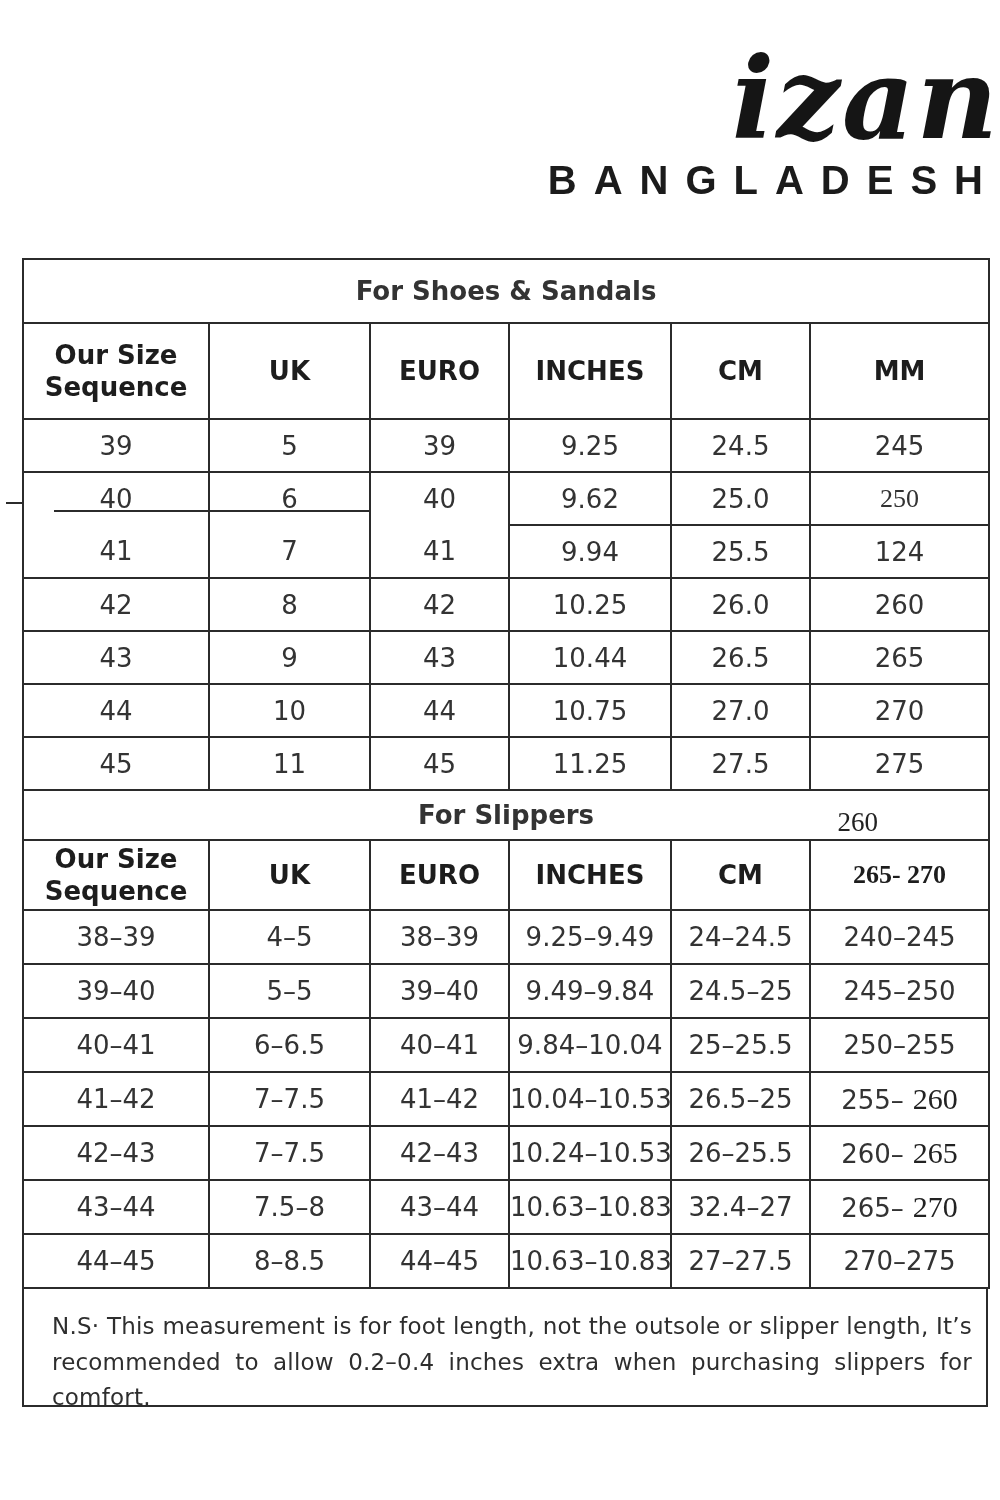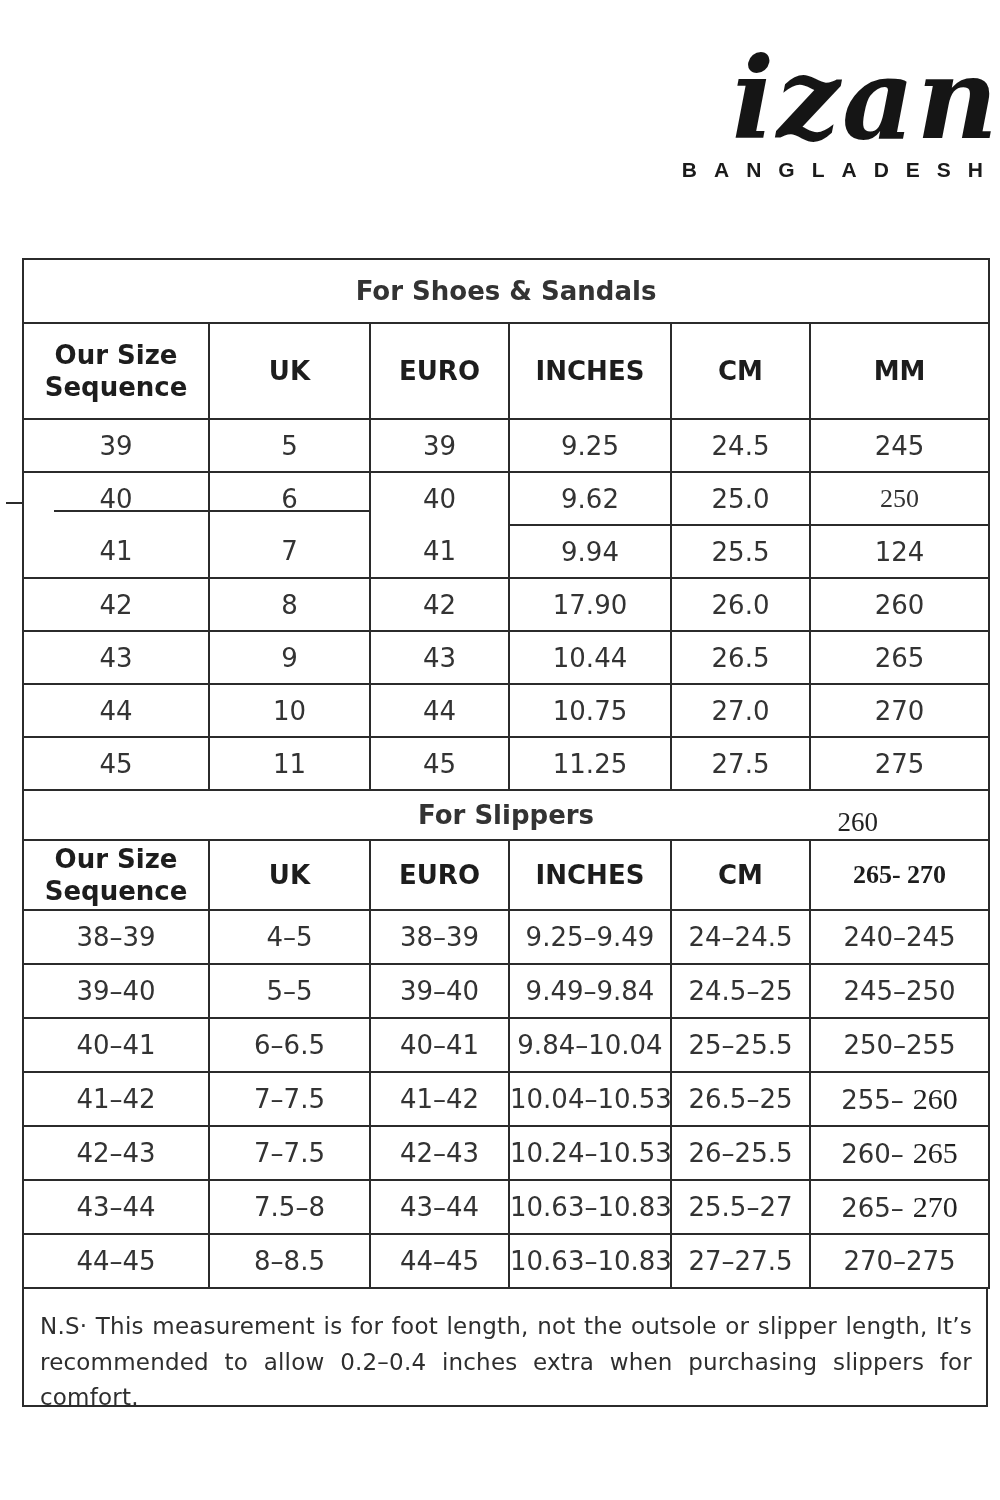--- a/index.html
+++ b/index.html
@@ -11,7 +11,7 @@
   .logo-script{font-family:"DejaVu Serif",serif;font-style:italic;font-weight:bold;
                font-size:112px;line-height:1.2;color:#151515;letter-spacing:2px;}
   .logo-country{margin-top:-8px;font-family:"Liberation Sans",sans-serif;font-weight:bold;
-                font-size:21px;letter-spacing:17px;padding-left:17px;color:#1b1b1b;}
+                font-size:40px;letter-spacing:17px;padding-left:17px;color:#1b1b1b;}
 
   
   .chart{position:absolute;left:22px;top:258px;width:966px;}

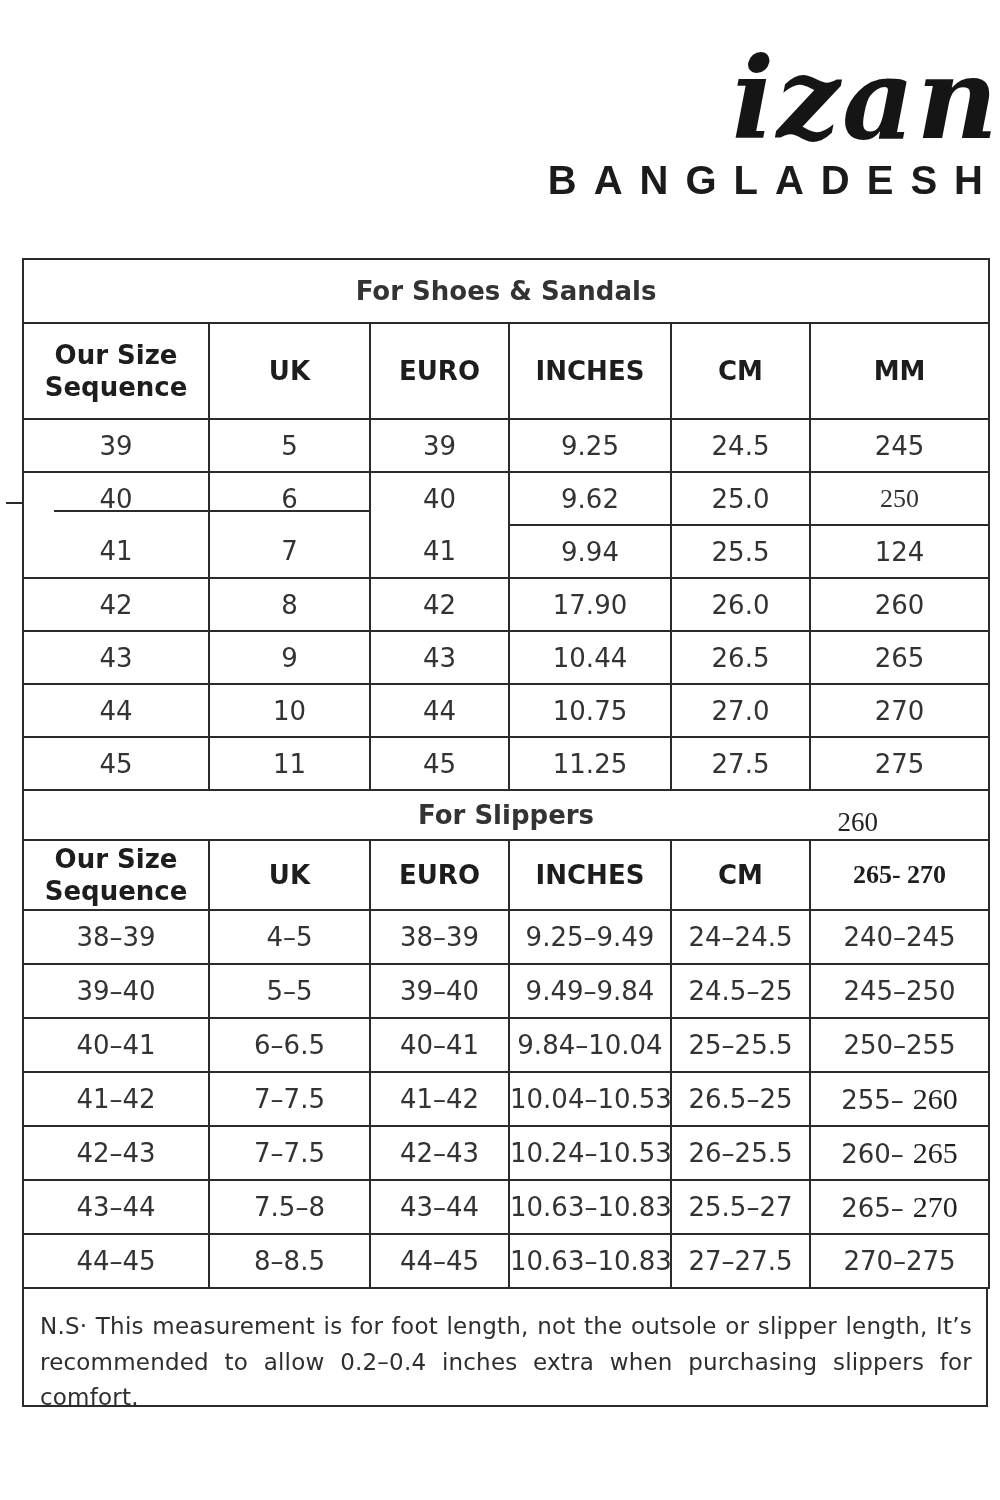--- a/index.html
+++ b/index.html
@@ -108,7 +108,7 @@
             <td>42</td>
             <td>8</td>
             <td>42</td>
-            <td>17.90</td>
+            <td>10.25</td>
             <td>26.0</td>
             <td>260</td>
           </tr>

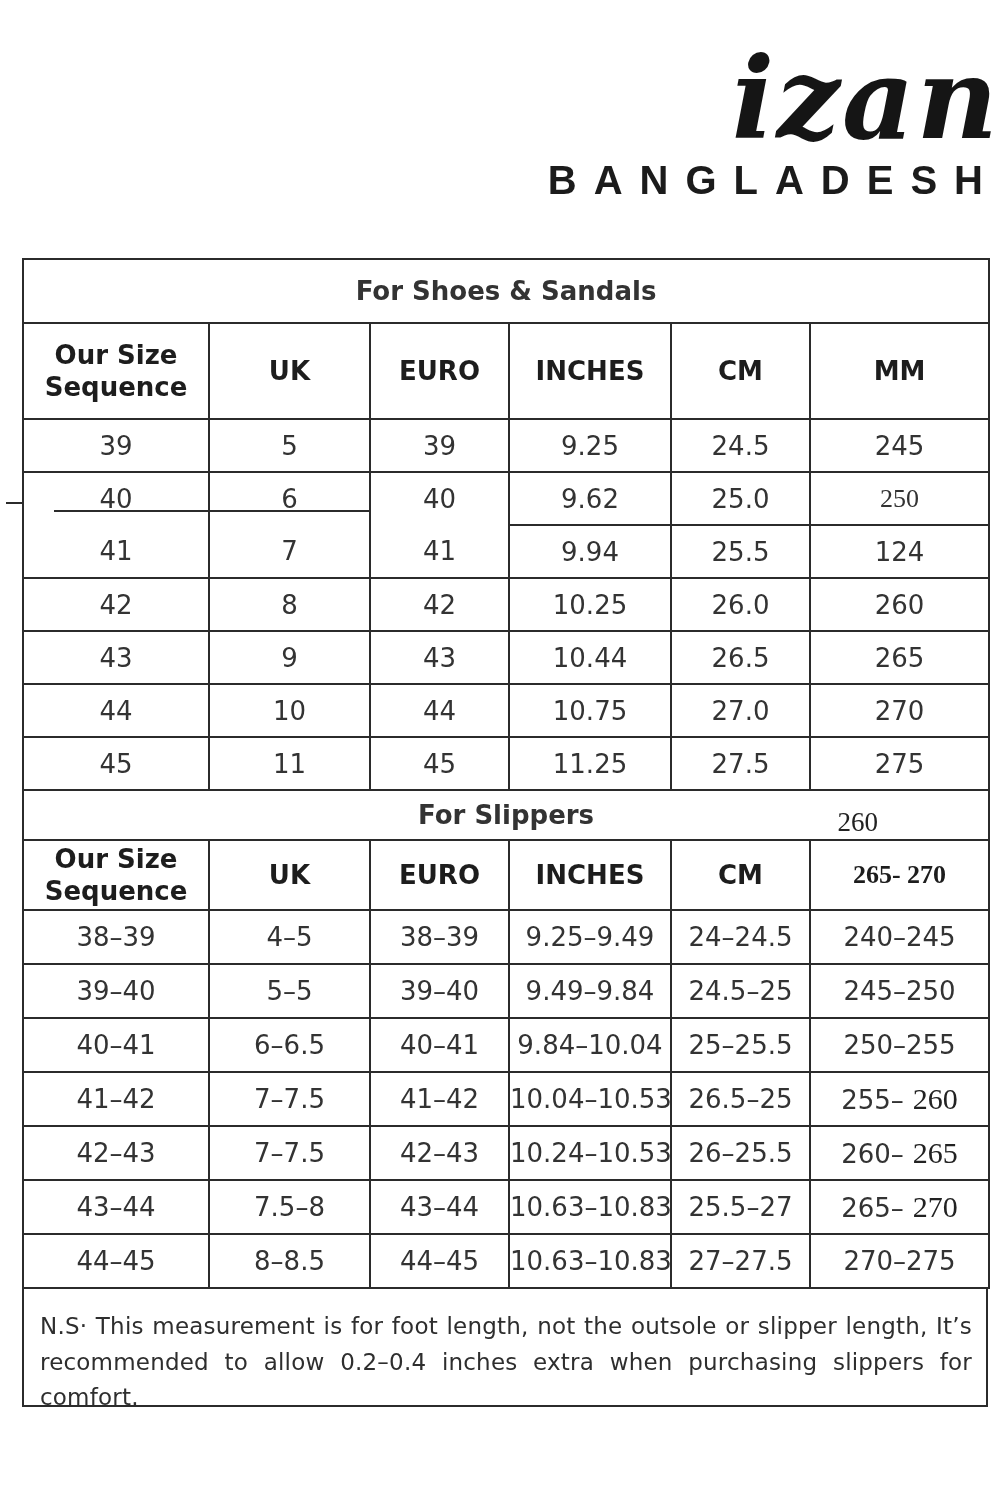--- a/index.html
+++ b/index.html
@@ -204,7 +204,7 @@
             <td>7.5–8</td>
             <td>43–44</td>
             <td>10.63–10.83</td>
-            <td>25.5–27</td>
+            <td>32.4–27</td>
             <td>265–<span class="patch cell-patch">270</span></td>
           </tr>
           <tr class="data-row">

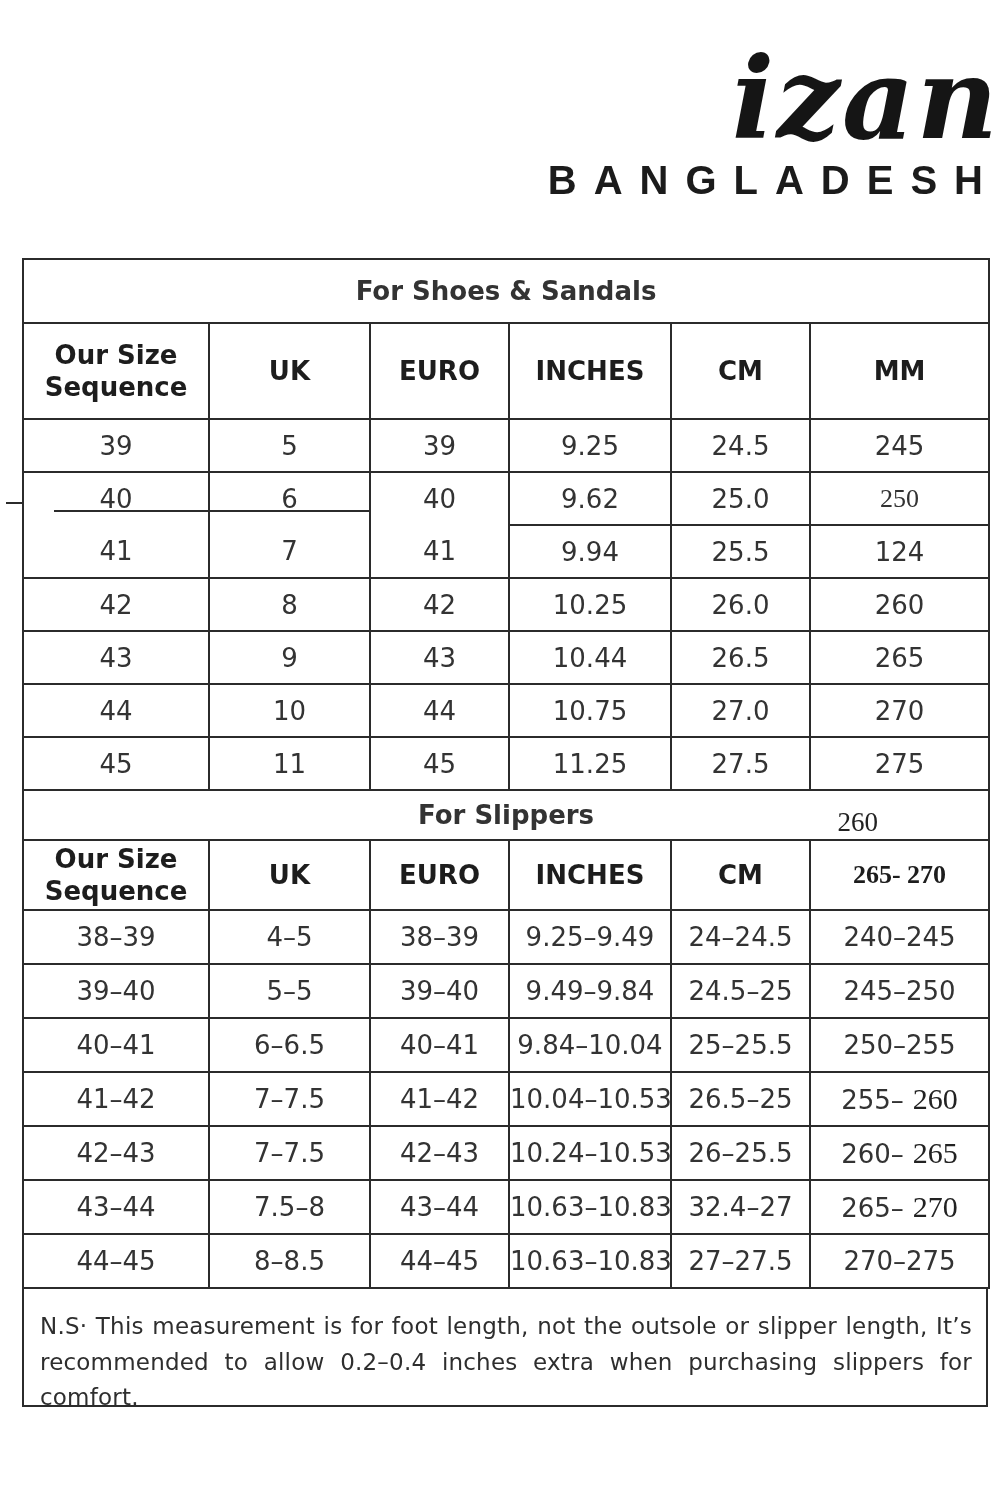--- a/index.html
+++ b/index.html
@@ -44,7 +44,7 @@
 
   
   .note{border:2px solid #2b2b2b;margin-top:-2px;box-sizing:border-box;height:120px;
-        padding:20px 14px 0 16px;font-size:23px;line-height:1.55;text-align:justify;
+        padding:20px 14px 0 28px;font-size:23px;line-height:1.55;text-align:justify;
         color:#2e2e2e;letter-spacing:0.2px;}
 </style>
 </head>

